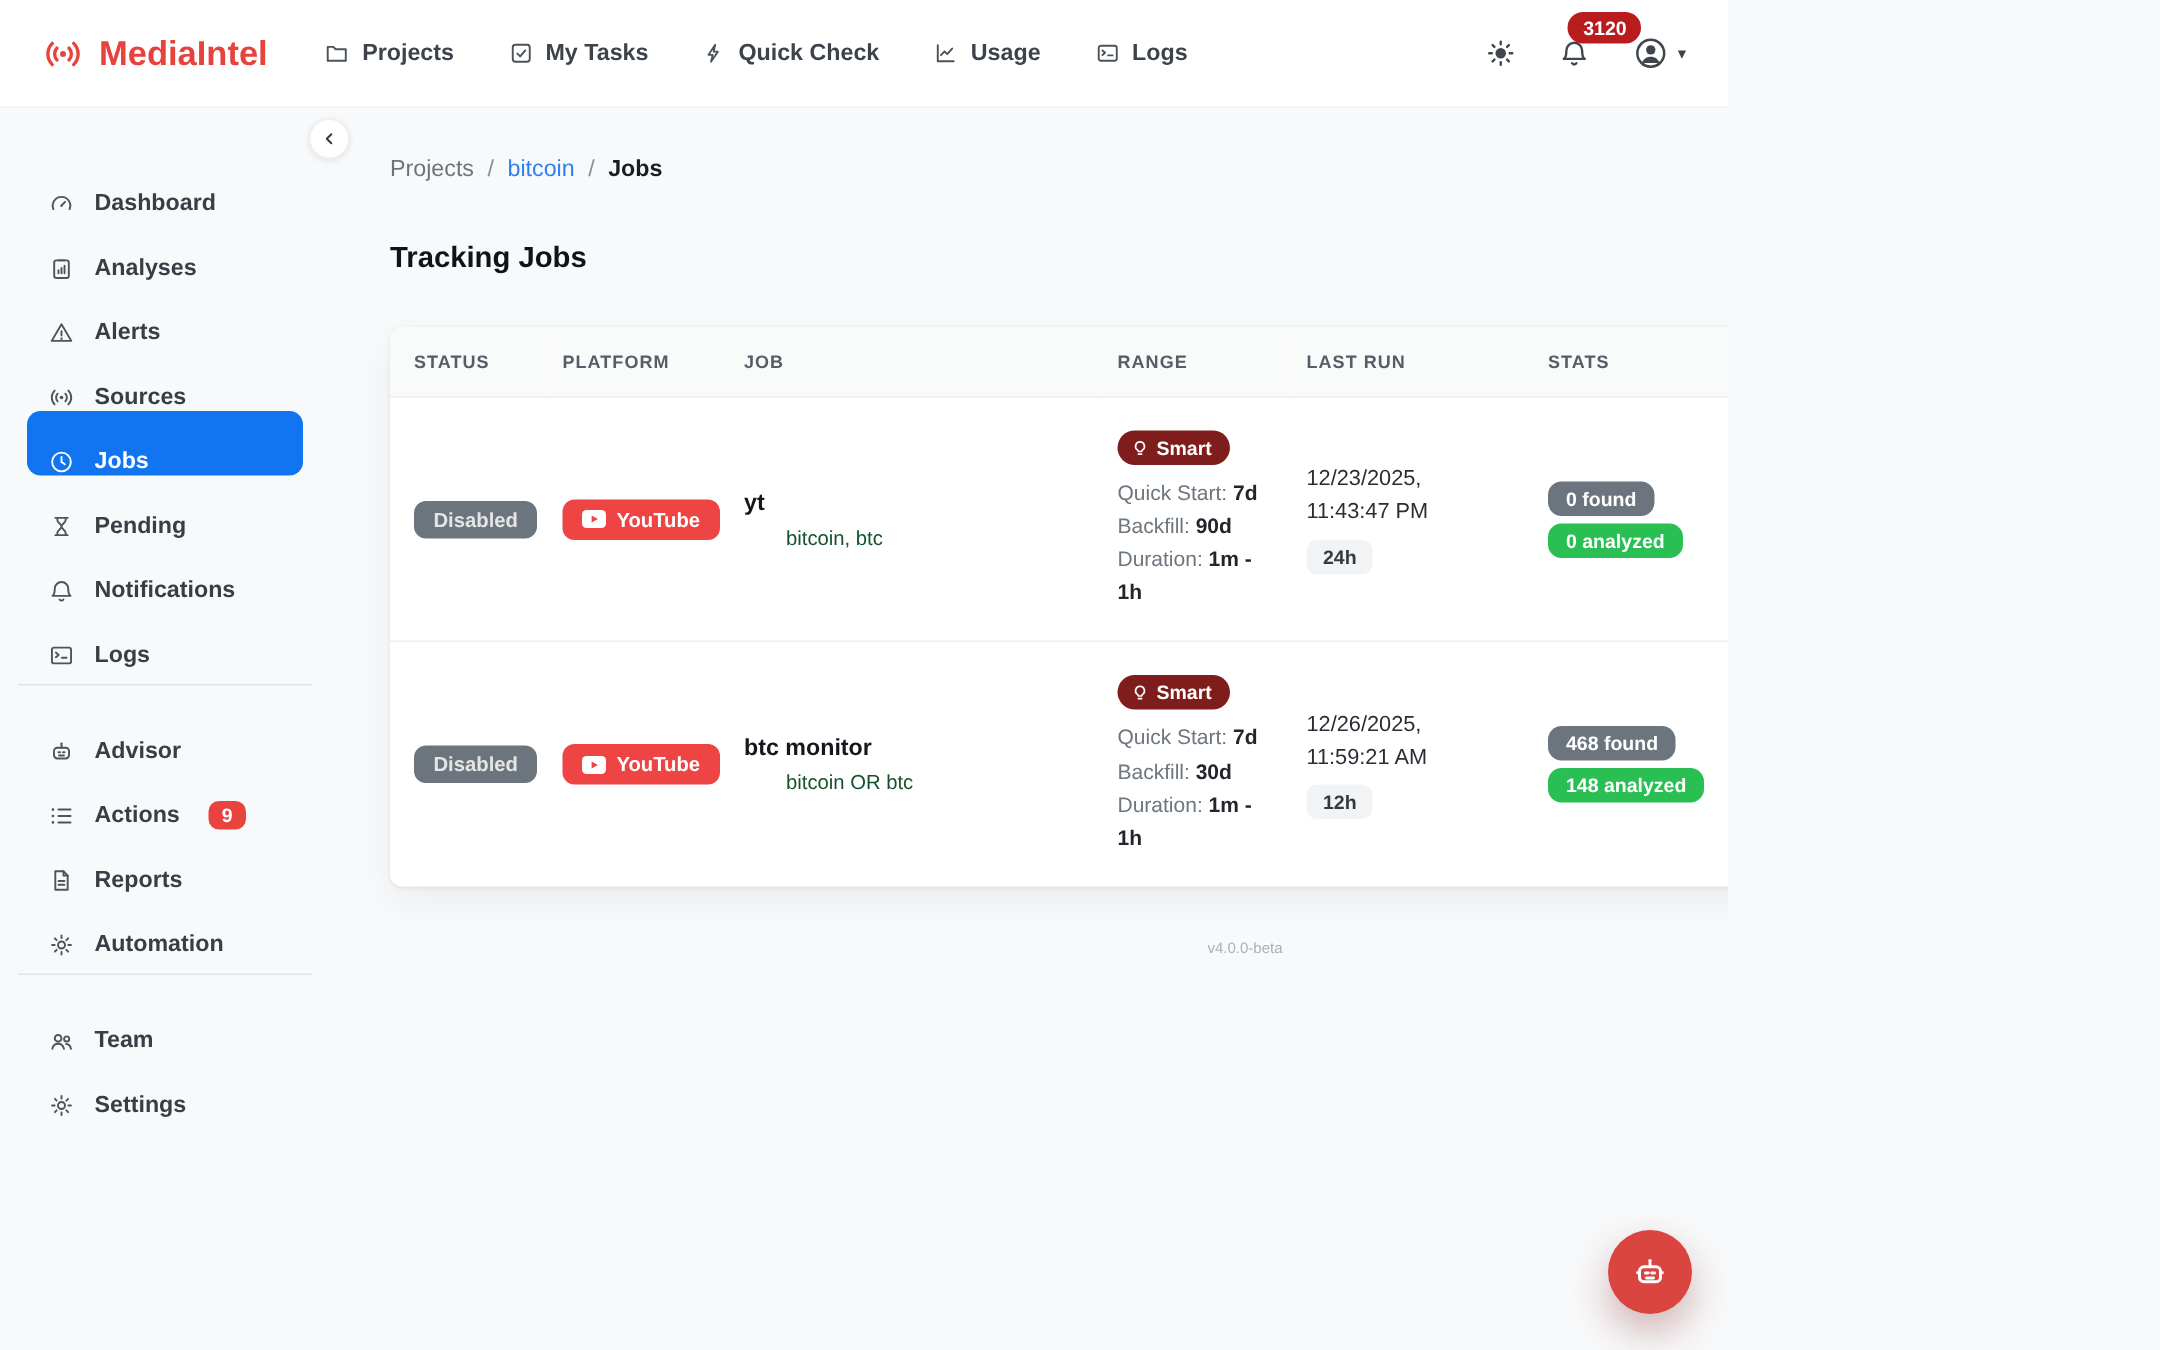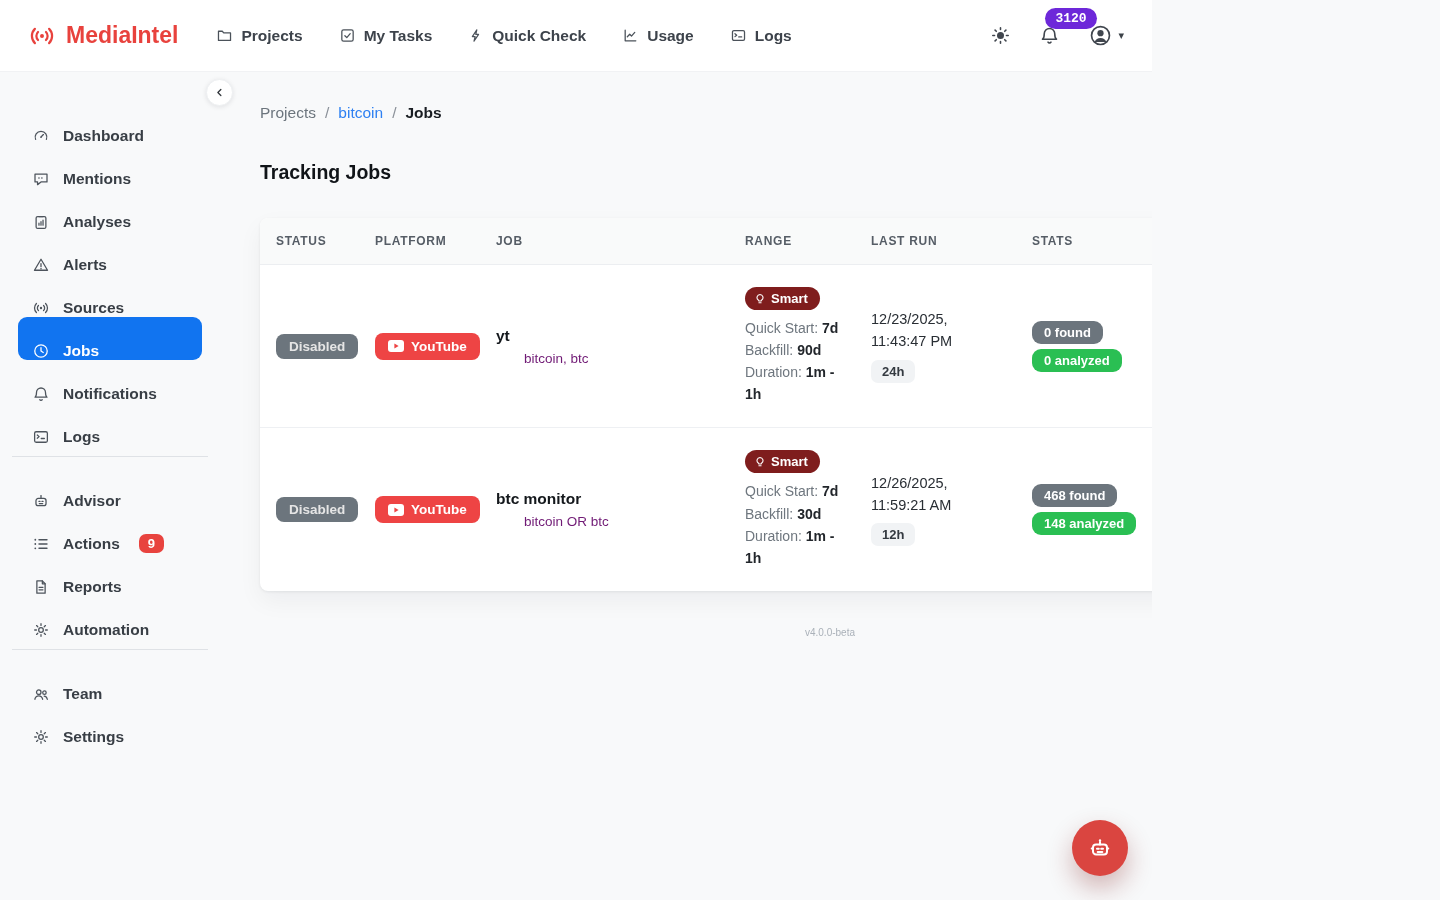--- a/index.html
+++ b/index.html
@@ -15,7 +15,7 @@
   .nav-right { margin-left:auto; display:flex; align-items:center; gap:28px; }
   .icon-btn { background:none; border:none; cursor:pointer; color:#40464e; display:flex; align-items:center; }
   .bell-wrap { position:relative; }
-  .count-badge { position:absolute; top:-17px; left:6px; background:#6d28d9; color:#fff; font-size:13px; font-weight:700; padding:3px 10px; border-radius:999px; font-family:Liberation Mono, monospace; }
+  .count-badge { position:absolute; top:-17px; left:6px; background:#b91c1c; color:#fff; font-size:13px; font-weight:700; padding:3px 10px; border-radius:999px; font-family:Liberation Sans, sans-serif; }
   .avatar-wrap { display:flex; align-items:center; gap:5px; }
   .caret { font-size:11px; color:#3c4248; }
 

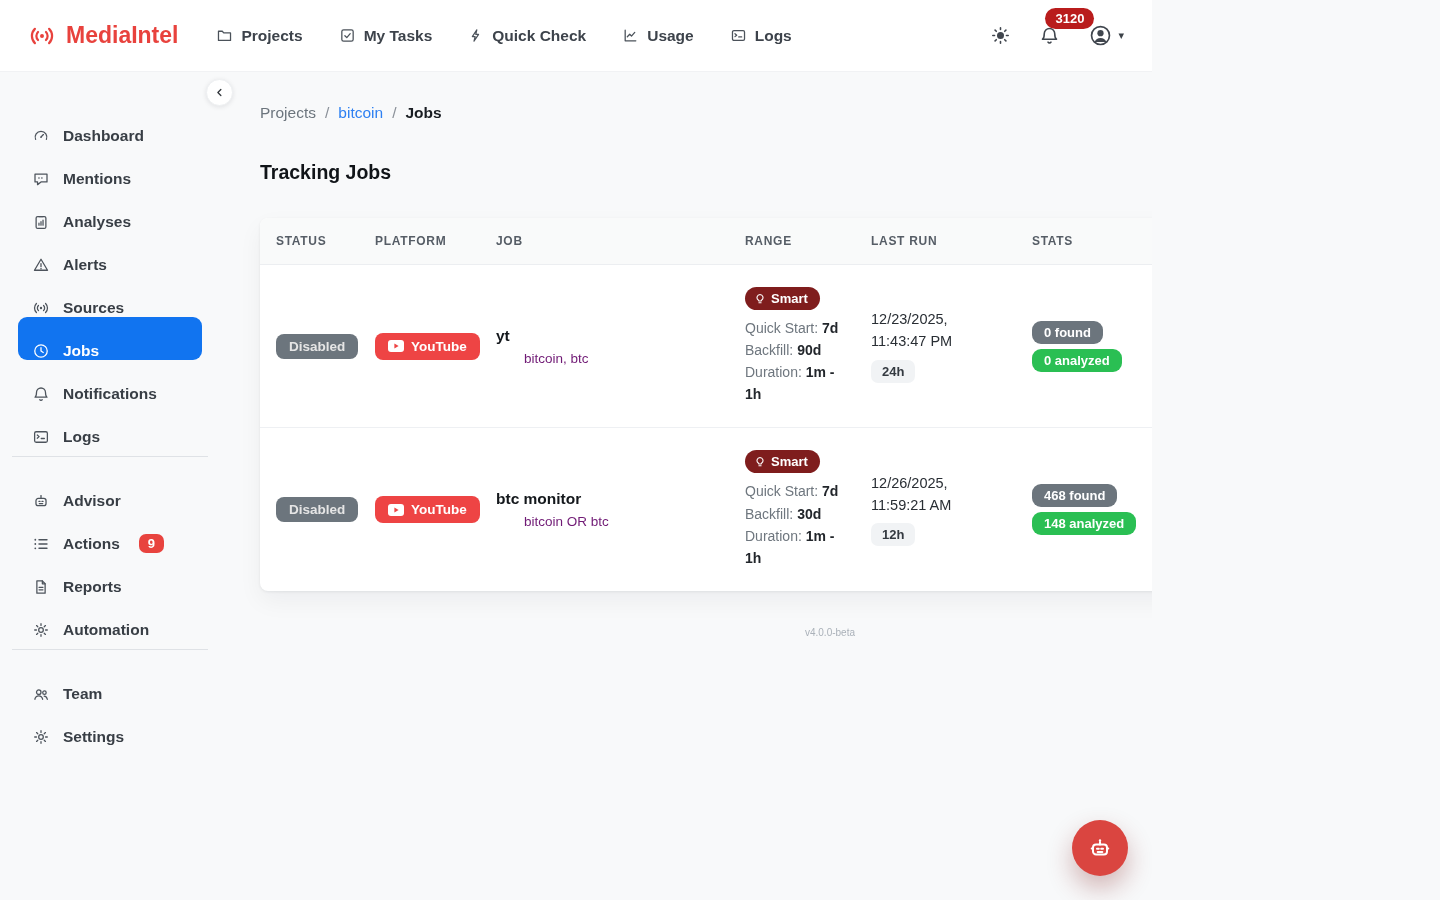--- a/index.html
+++ b/index.html
@@ -175,13 +175,6 @@
             <circle cx="12" cy="13.6" r="1" fill="currentColor" stroke="none"></circle>
           </svg>
         <span>Dashboard</span>
-      </a>
-      <a class="side-item">
-        <svg class="ic" width="18" height="18" viewBox="0 0 24 24" fill="none" stroke="currentColor" stroke-width="1.7" stroke-linejoin="round">
-            <path d="M20 5.5H4v10.4h3.4v3.6l4.6-3.6H20z"></path>
-            <path d="M9.3 10.7h.01M13.2 10.7h.01" stroke-width="2.2" stroke-linecap="round"></path>
-          </svg>
-        <span>Mentions</span>
       </a>
       <a class="side-item">
         <svg class="ic" width="18" height="18" viewBox="0 0 24 24" fill="none" stroke="currentColor" stroke-width="1.7" stroke-linecap="round" stroke-linejoin="round">

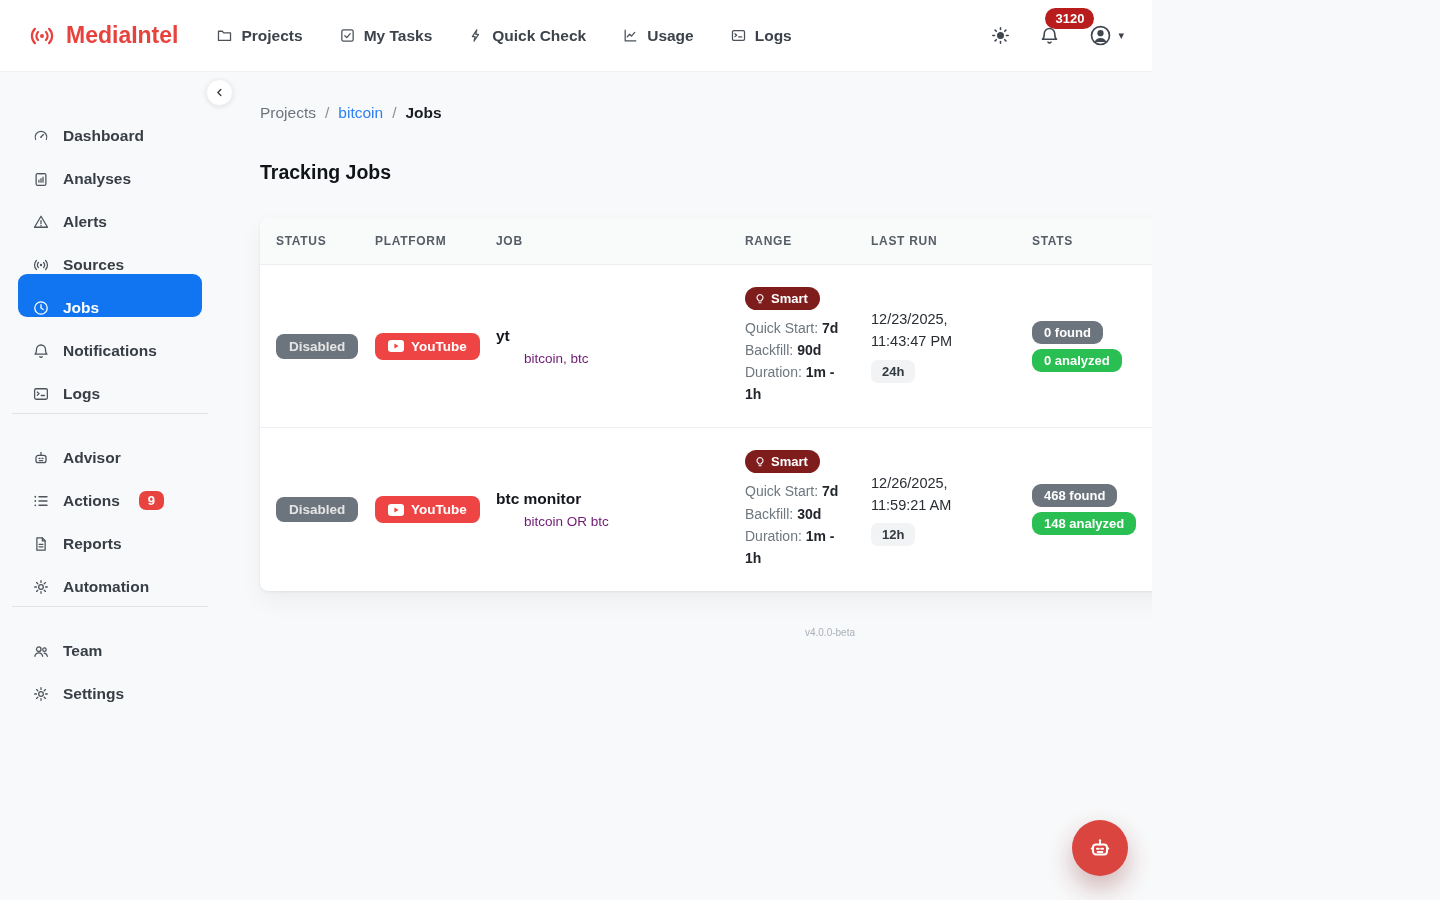--- a/index.html
+++ b/index.html
@@ -205,6 +205,13 @@
             <path d="M12 7.6V12l3 2"></path>
           </svg>
         <span>Jobs</span>
+      </a>
+      <a class="side-item">
+        <svg class="ic" width="18" height="18" viewBox="0 0 24 24" fill="none" stroke="currentColor" stroke-width="1.7" stroke-linecap="round" stroke-linejoin="round">
+            <path d="M6.5 4.3h11M6.5 19.7h11"></path>
+            <path d="M8.3 4.3v1.9c0 2.6 3.7 3.6 3.7 5.8s-3.7 3.2-3.7 5.8v1.9M15.7 4.3v1.9c0 2.6-3.7 3.6-3.7 5.8s3.7 3.2 3.7 5.8v1.9"></path>
+          </svg>
+        <span>Pending</span>
       </a>
       <a class="side-item">
         <svg class="ic" width="18" height="18" viewBox="0 0 24 24" fill="none" stroke="currentColor" stroke-width="1.7" stroke-linecap="round" stroke-linejoin="round">

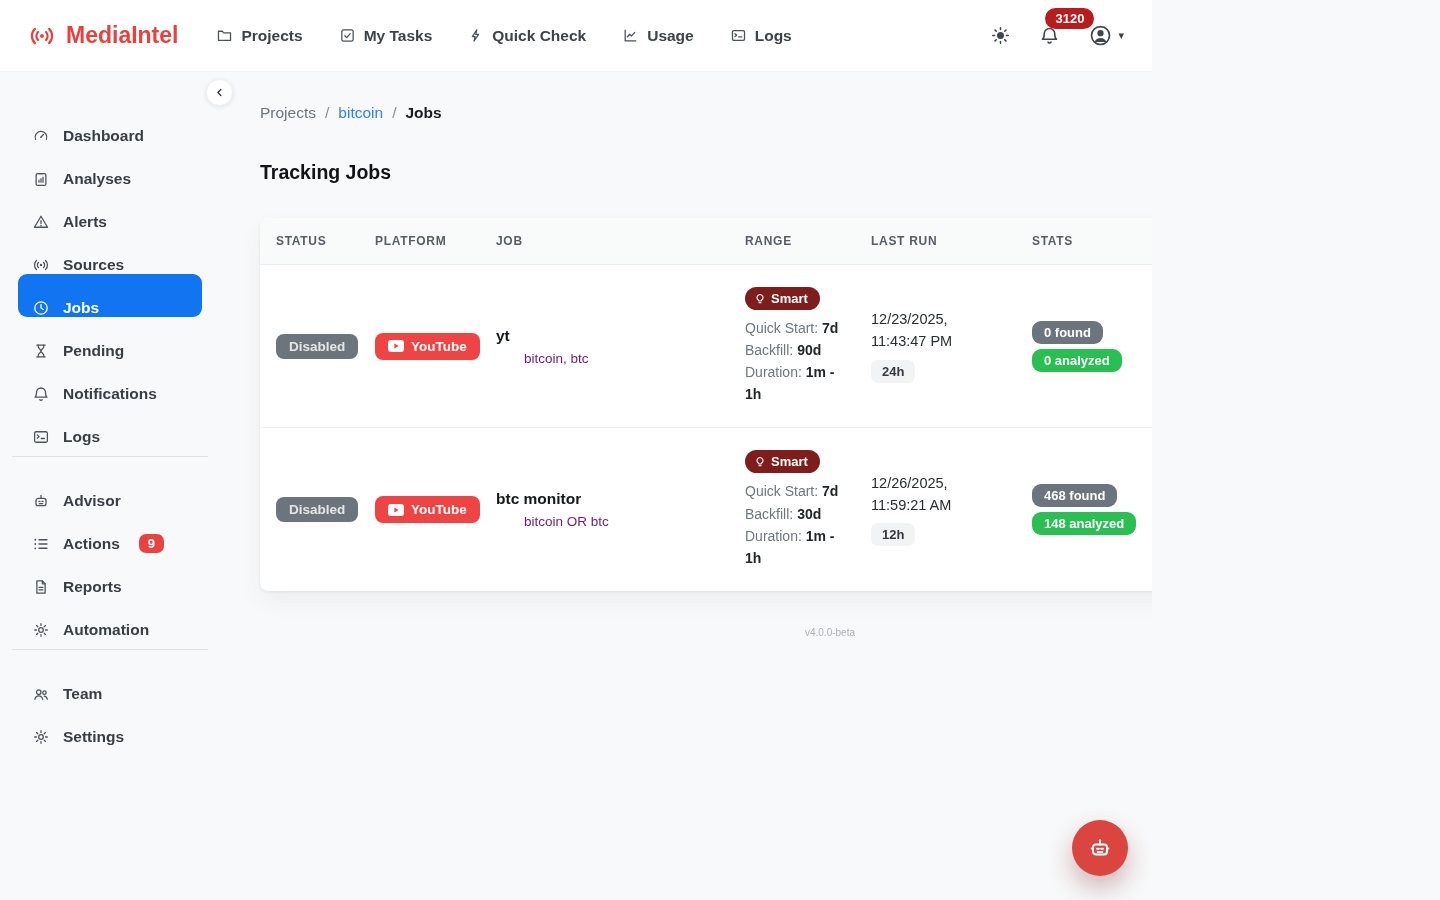--- a/index.html
+++ b/index.html
@@ -54,7 +54,7 @@
   .badge-status { display:inline-block; background:#6c757d; color:#e5e5e5; font-size:13.5px; font-weight:700; padding:5px 13px; border-radius:8px; }
   .badge-youtube { display:inline-flex; align-items:center; gap:7px; background:#ee4444; color:#fff; font-size:13.5px; font-weight:700; padding:6px 13px; border-radius:8px; }
   .job-name { font-size:15.5px; font-weight:700; color:#14181c; }
-  .job-query { font-size:13.5px; color:#701a75; margin-top:6px;padding-left:28px; }
+  .job-query { font-size:13.5px; color:#14532d; margin-top:6px;padding-left:28px; }
 
   .badge-smart { display:inline-flex; align-items:center; gap:5px; background:#7f1d1d; color:#fff; font-size:13px; font-weight:700; padding:4px 12px 4px 9px; border-radius:999px; margin-bottom:7px; }
   .range-text { width:97px; font-size:14px; line-height:1.58; color:#6e767e; }

